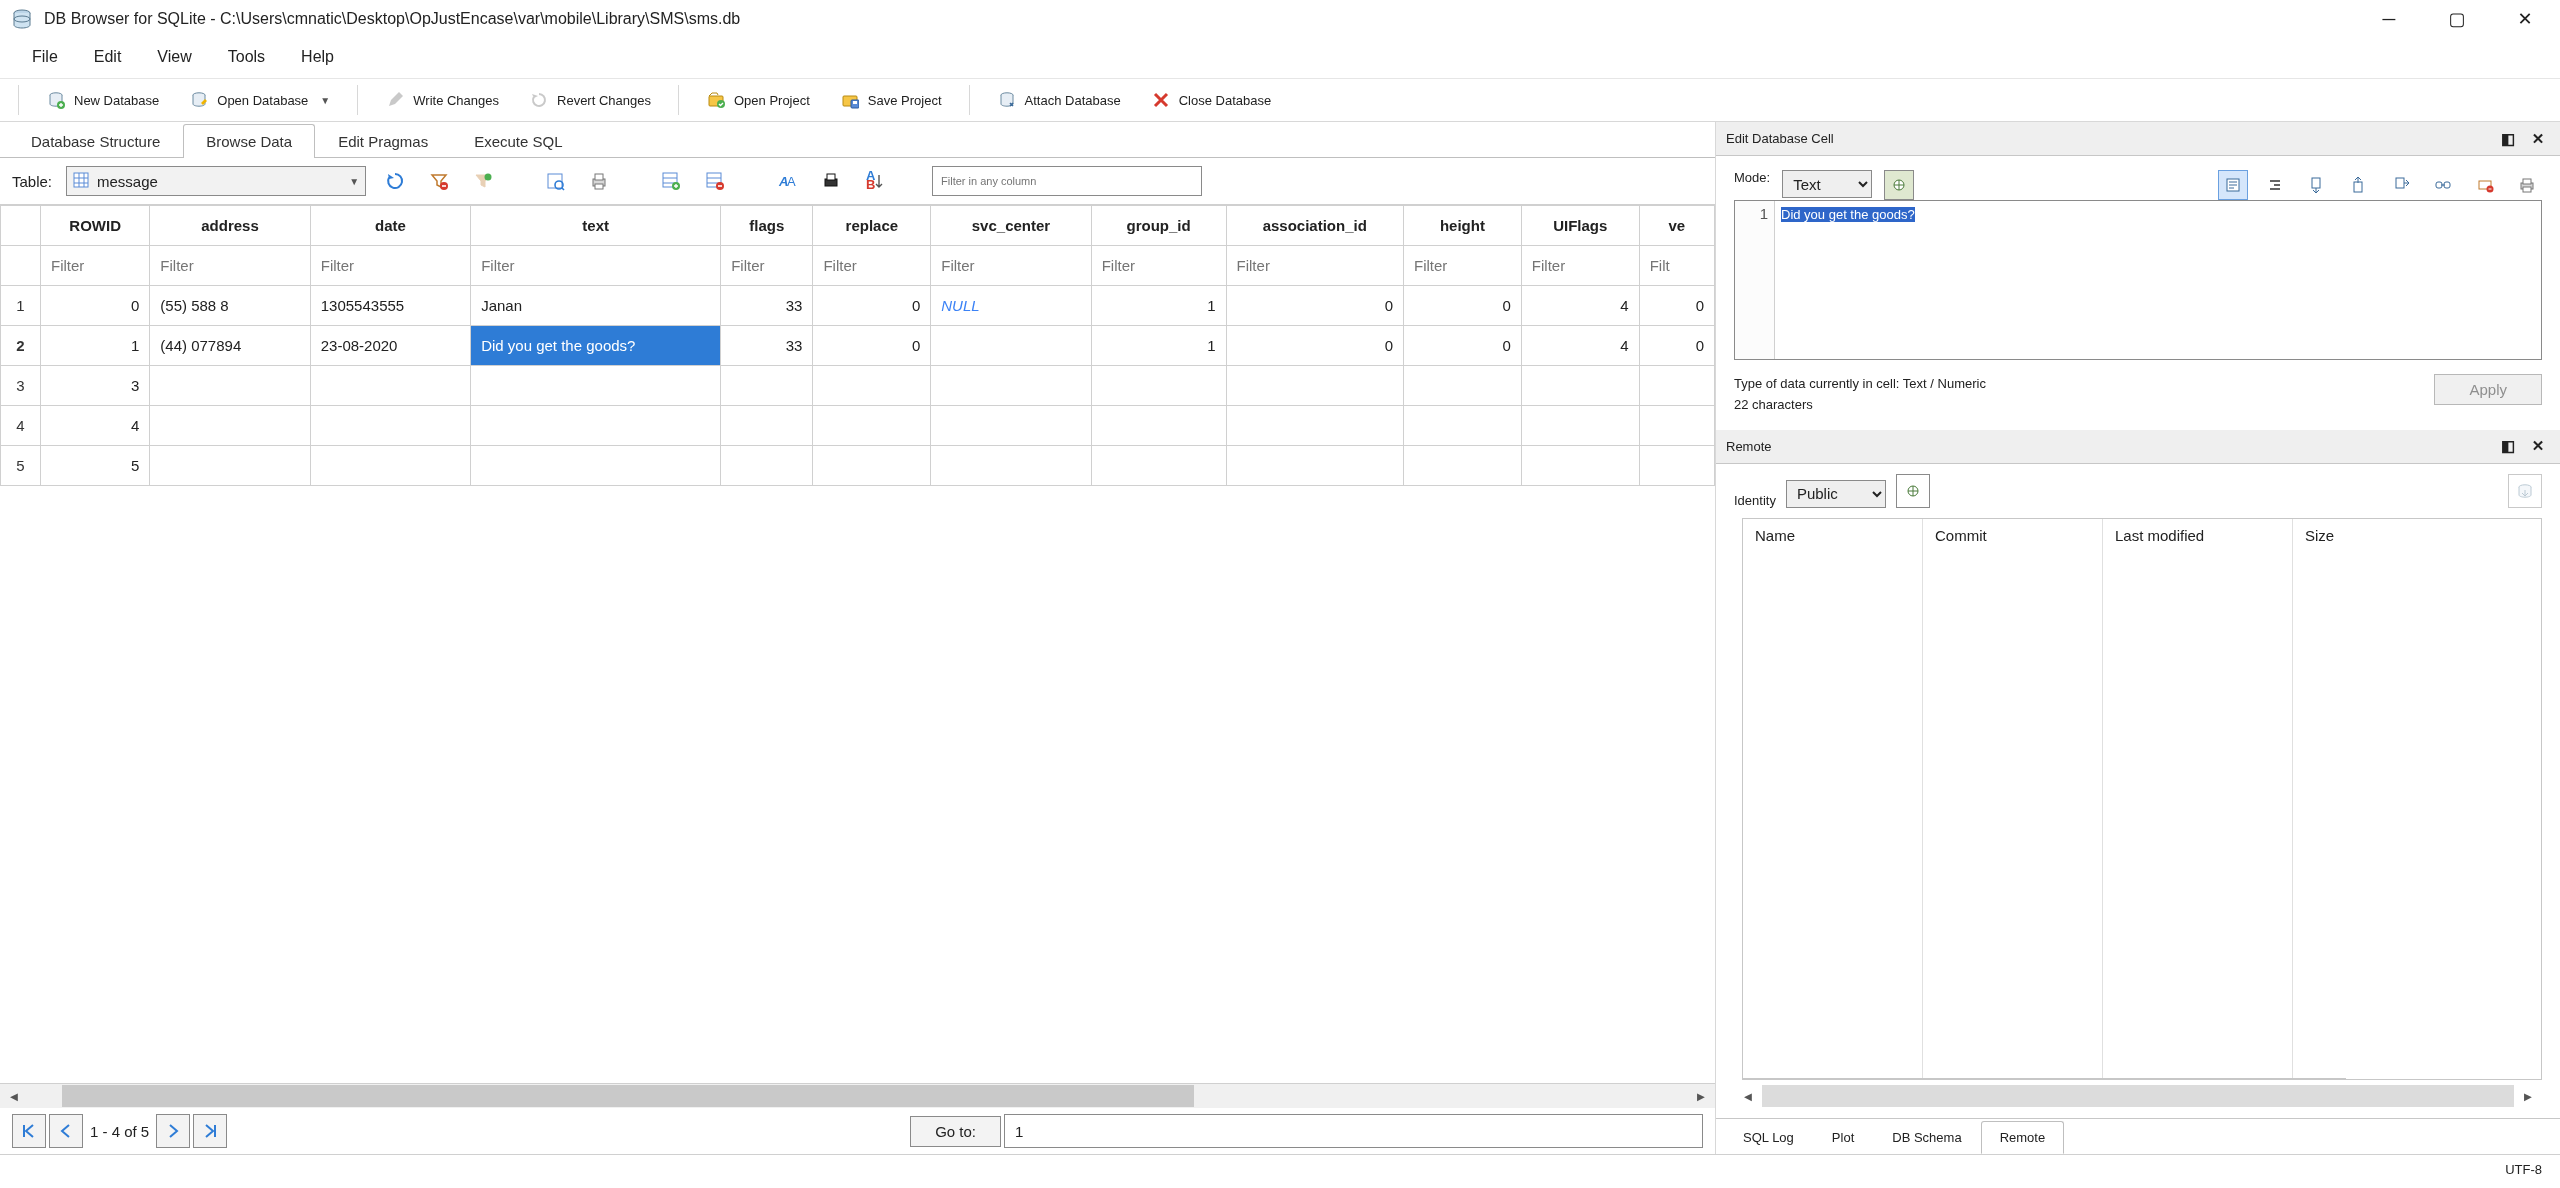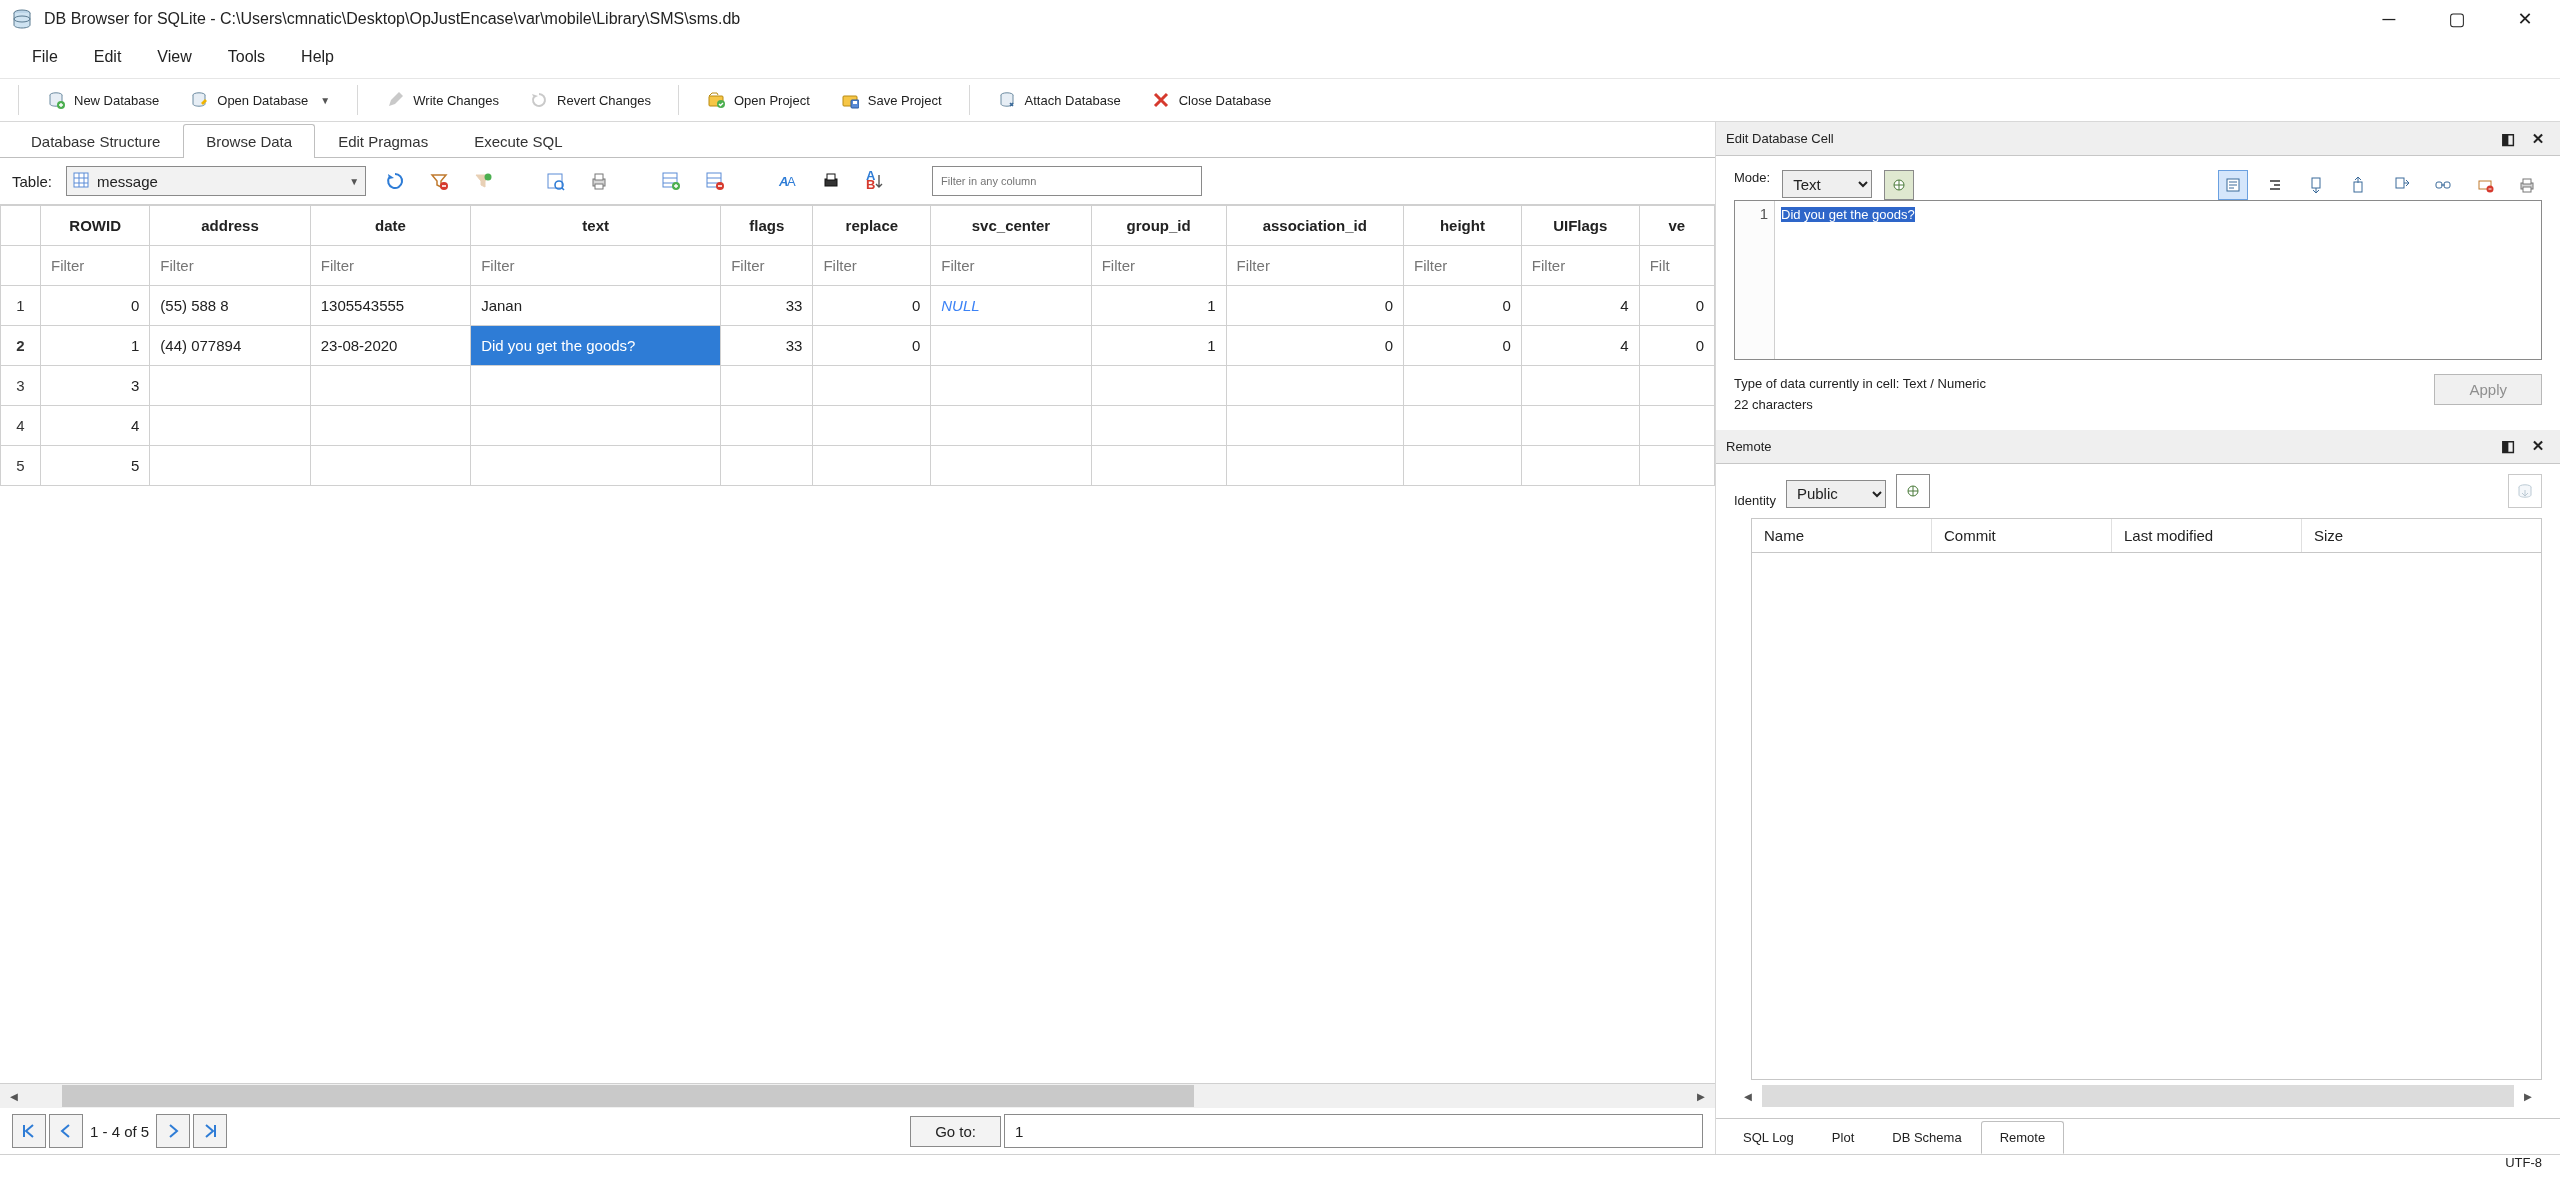--- a/index.html
+++ b/index.html
@@ -80,7 +80,7 @@
 .idrow{display:flex;align-items:flex-end;gap:10px;padding:10px 18px}
 .idrow select{border:1px solid #8a8a8a;height:28px;font-size:15px;padding:0 6px;min-width:100px}
 .idrow .sq{width:34px;height:34px;border:1px solid #8a8a8a;display:inline-flex;align-items:center;justify-content:center}
-.remTable{flex:1;border:1px solid #c7c7c7;margin:0 18px 0 35px;display:flex;flex-direction:column}
+.remTable{flex:1;border:1px solid #c7c7c7;margin:0 18px 0 26px;display:flex;flex-direction:row}
 .remTable .hdr{display:flex;border-bottom:1px solid #c7c7c7;background:#fff}
 .remTable .hdr div{padding:8px 12px;font-size:15px;border-right:1px solid #e0e0e0}
 .remTable .body{flex:1}

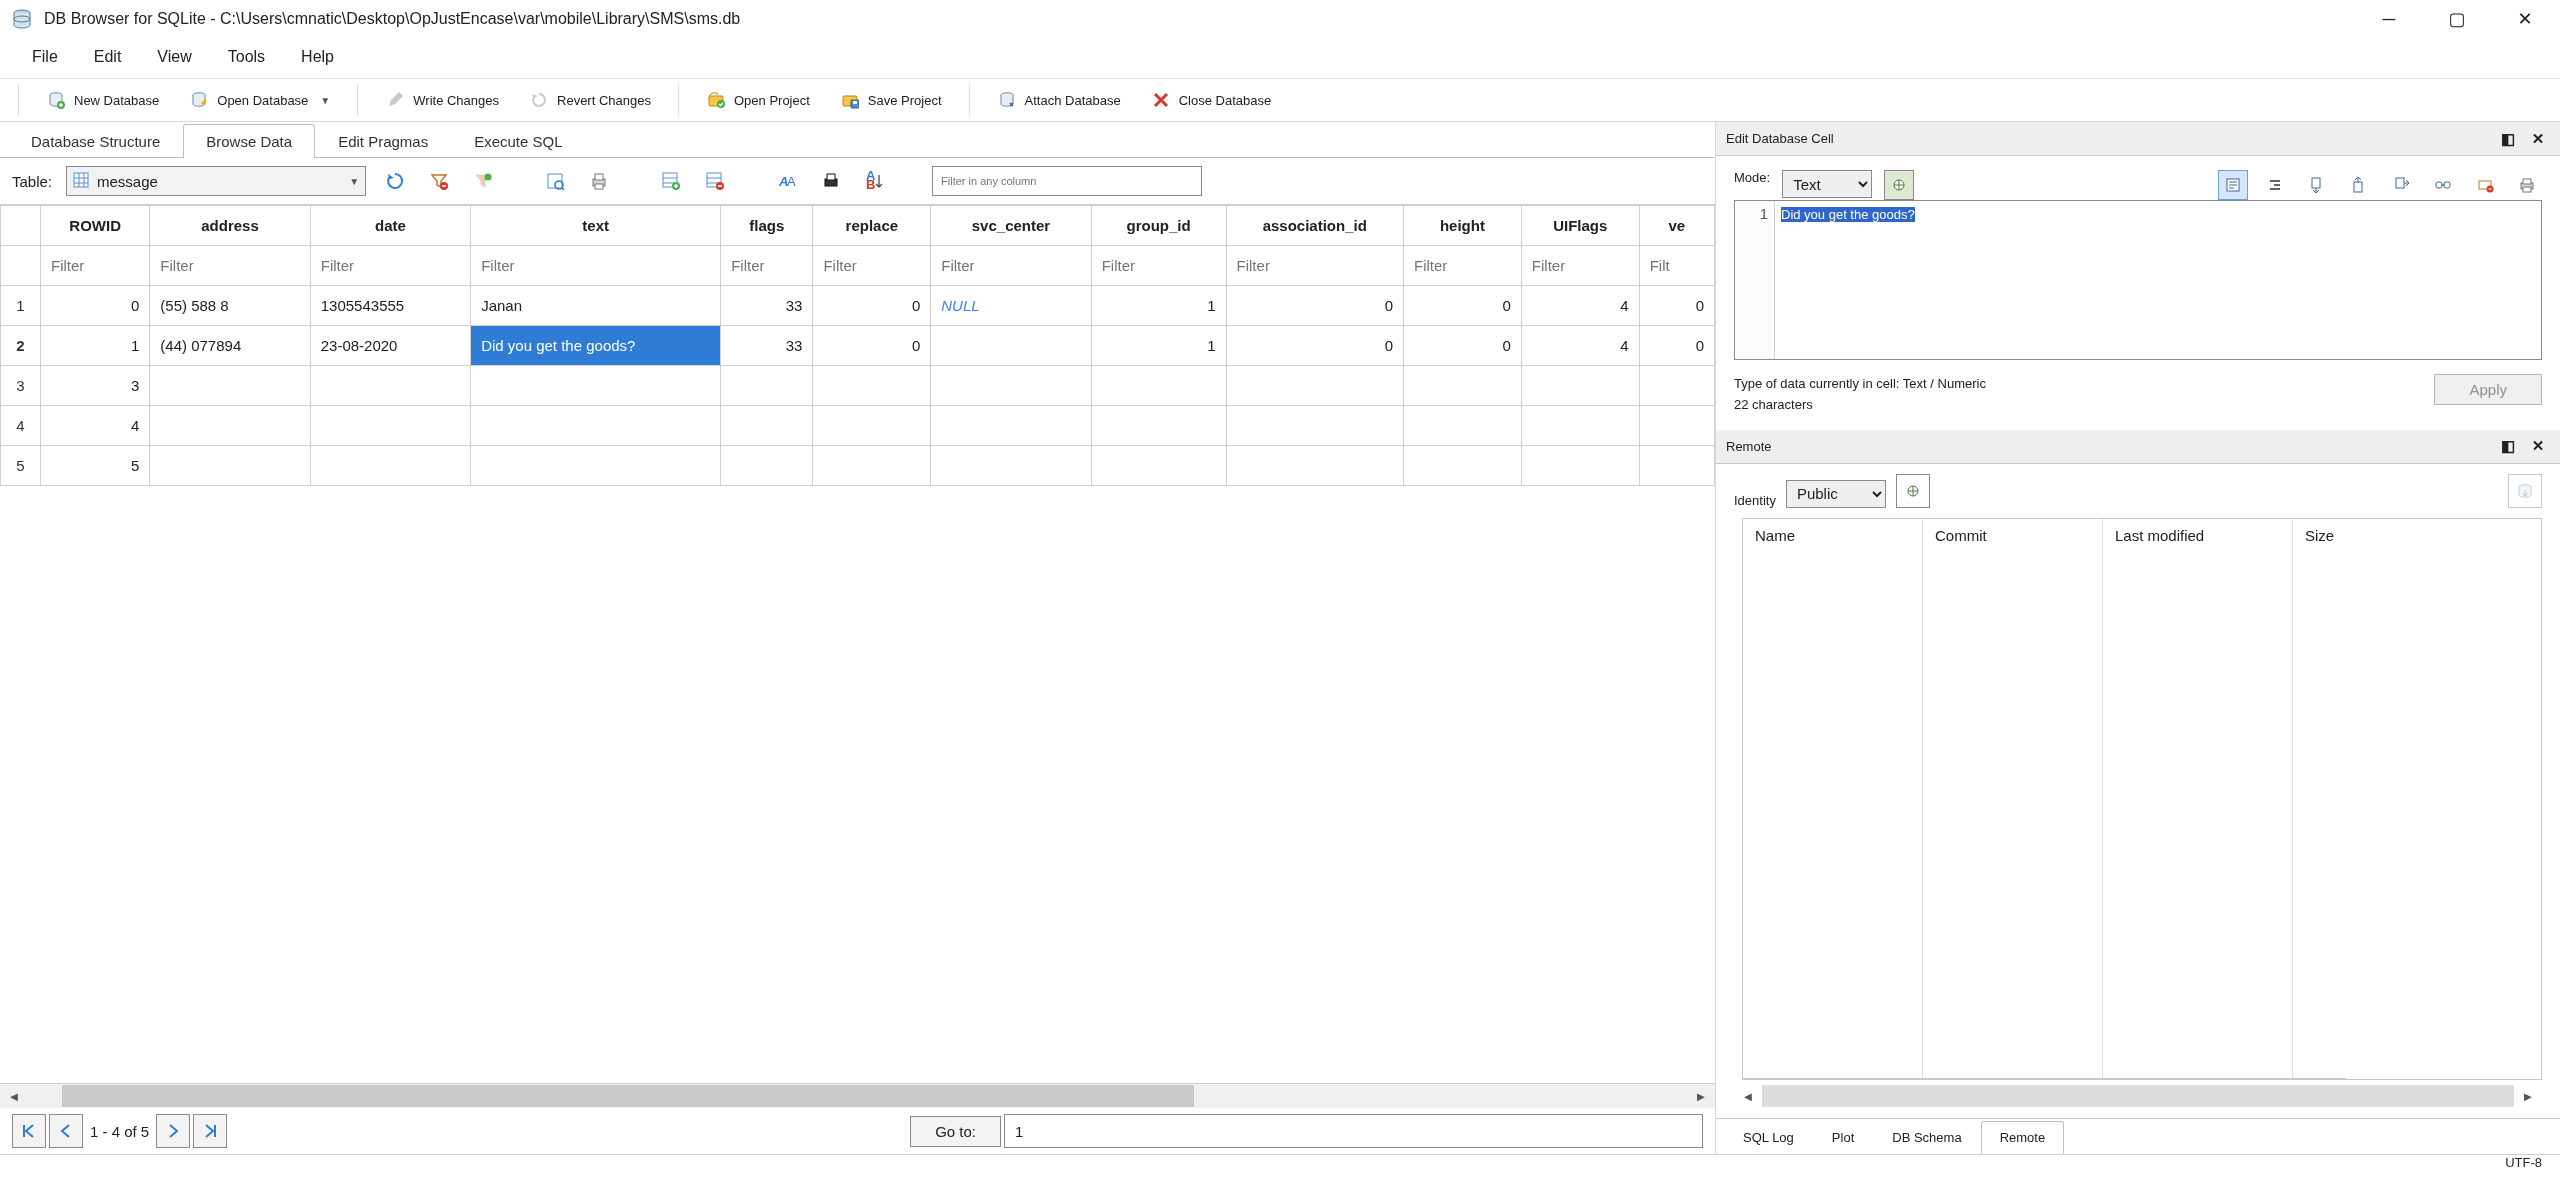--- a/index.html
+++ b/index.html
@@ -92,7 +92,7 @@
 .btabs .bt{padding:8px 18px;border:1px solid transparent;font-size:13px}
 .btabs .bt.active{border-color:#bfbfbf;border-bottom-color:#fff;background:#fff;border-radius:3px 3px 0 0}
 
-.status{height:30px;border-top:1px solid #d0d0d0;display:flex;justify-content:flex-end;padding:0 18px;font-size:15px;color:#444}
+.status{height:30px;border-top:1px solid #d0d0d0;display:flex;align-items:center;justify-content:flex-end;padding:0 18px;font-size:15px;color:#444}
 svg{display:block}
 </style>
 </head>

